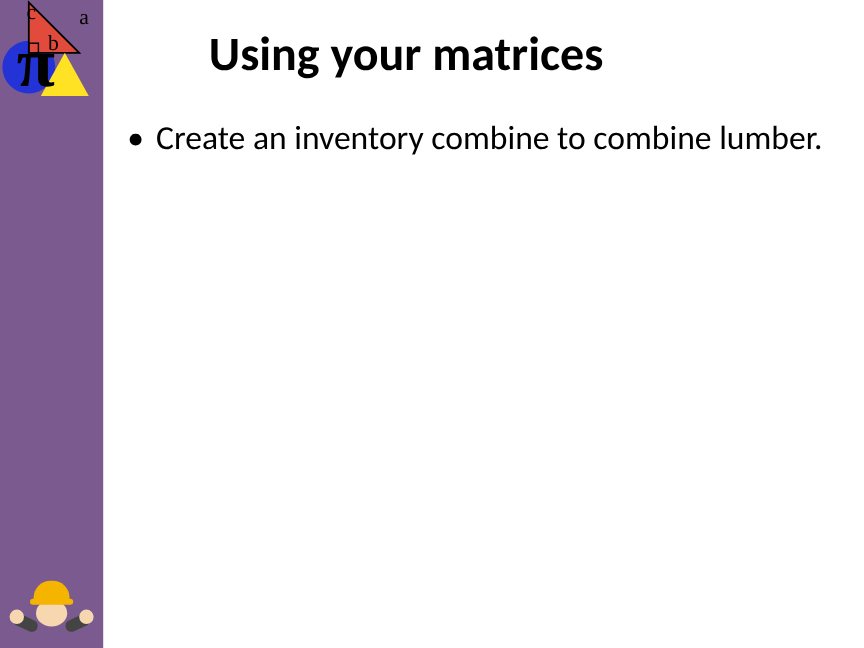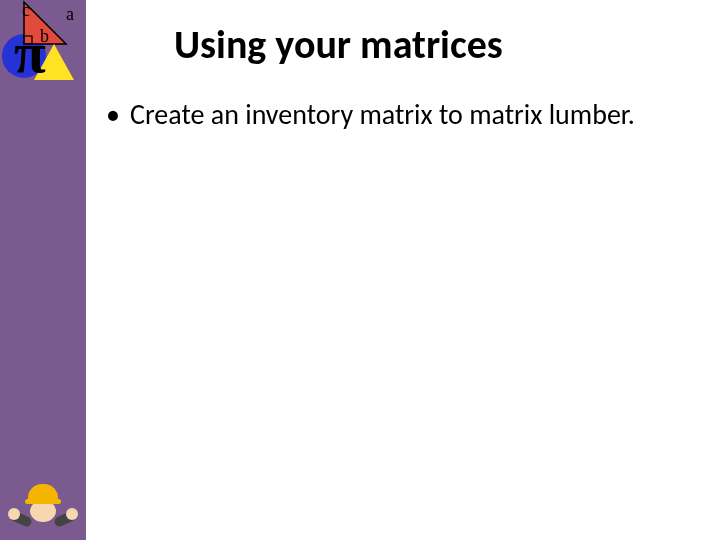--- a/index.html
+++ b/index.html
@@ -167,7 +167,7 @@
 <div class="bullet-area">
   <ul>
     <li>
-      <span>Create an inventory matrix to matrix lumber.</span>
+      <span>Create an inventory combine to combine lumber.</span>
     </li>
   </ul>
 </div>

